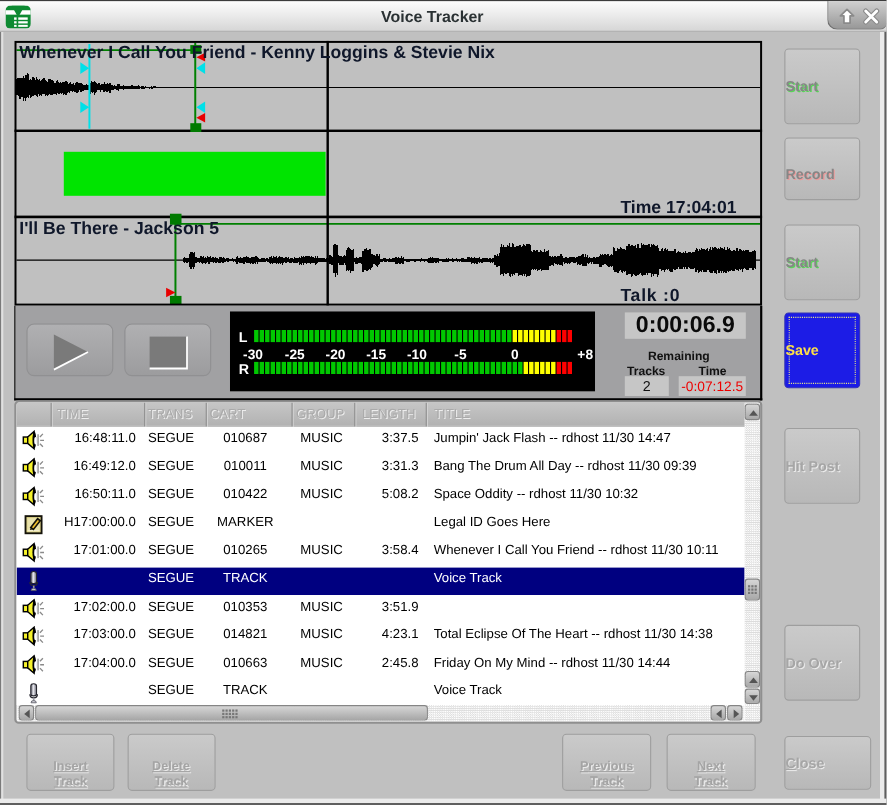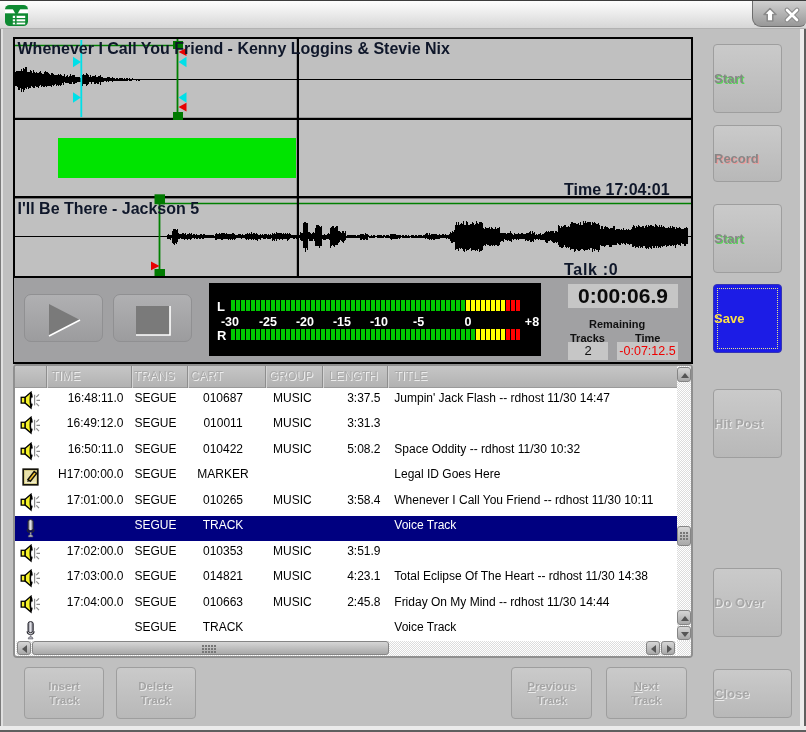--- a/index.html
+++ b/index.html
@@ -72,6 +72,7 @@
     <rect x="7.8" y="17.6" width="12.4" height="1.8" fill="#fff"></rect>
     <rect x="10.1" y="10.5" width="1.5" height="9" fill="#0e8a32"></rect>
   </svg>
+  <div id="title">Voice Tracker</div>
   <div id="wmtab">
     <svg style="position:absolute;left:9px;top:6px" width="16" height="16" viewBox="0 0 16 16">
       <path d="M8 1.5L14 7.5H10.8V14H5.2V7.5H2Z" fill="#fff" stroke="#8a8a8a" stroke-width="1.6" stroke-linejoin="round"></path>

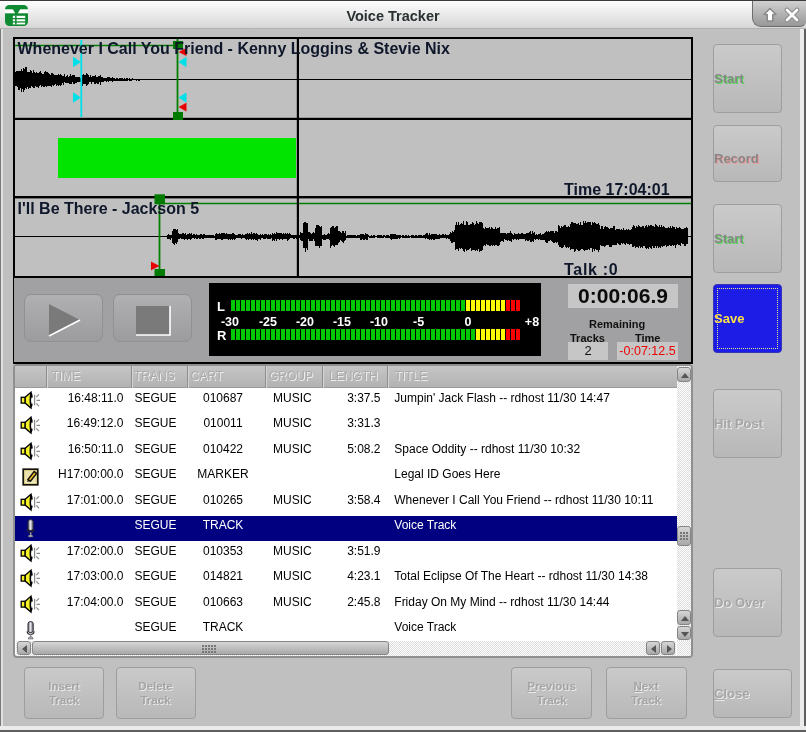--- a/index.html
+++ b/index.html
@@ -330,6 +330,7 @@
 <span class="ccart">010011</span>
 <span class="cgroup">MUSIC</span>
 <span class="clen">3:31.3</span>
+<span class="ctitle">Bang The Drum All Day -- rdhost 11/30 09:39</span>
 </div>
         <div class="row" style="top:439.0px">
 <span class="ric"><svg width="20" height="20" viewBox="0 0 20 20">

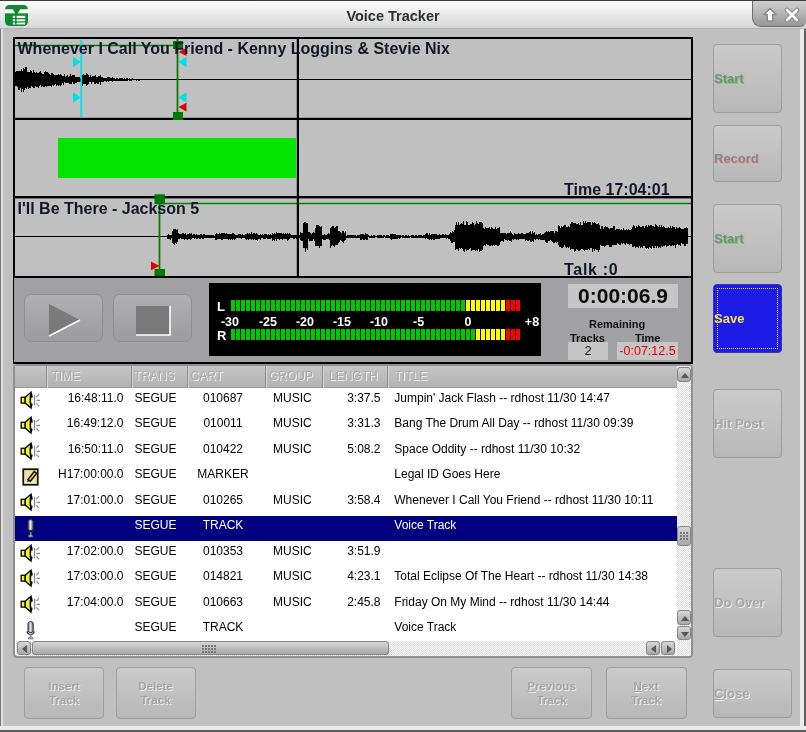--- a/index.html
+++ b/index.html
@@ -56,7 +56,7 @@
   color:#868686; }
 .bbtn { position:absolute; top:667px; width:80px; height:52px; border:1px solid #9e9e9e; border-radius:4px;
   background:linear-gradient(#cacaca,#b8b8b8); font-size:11.5px; font-weight:bold; text-align:center;
-  color:#a4a4a4; text-shadow:1px 1px 0 #eaeaea; padding-top:11px; line-height:14px; }
+  color:#a4a4a4; text-shadow:1px 1px 0 #eaeaea; padding-top:22px; line-height:14px;text-decoration:underline; }
 </style></head>
 <body>
 <div id="edgeL"></div>

